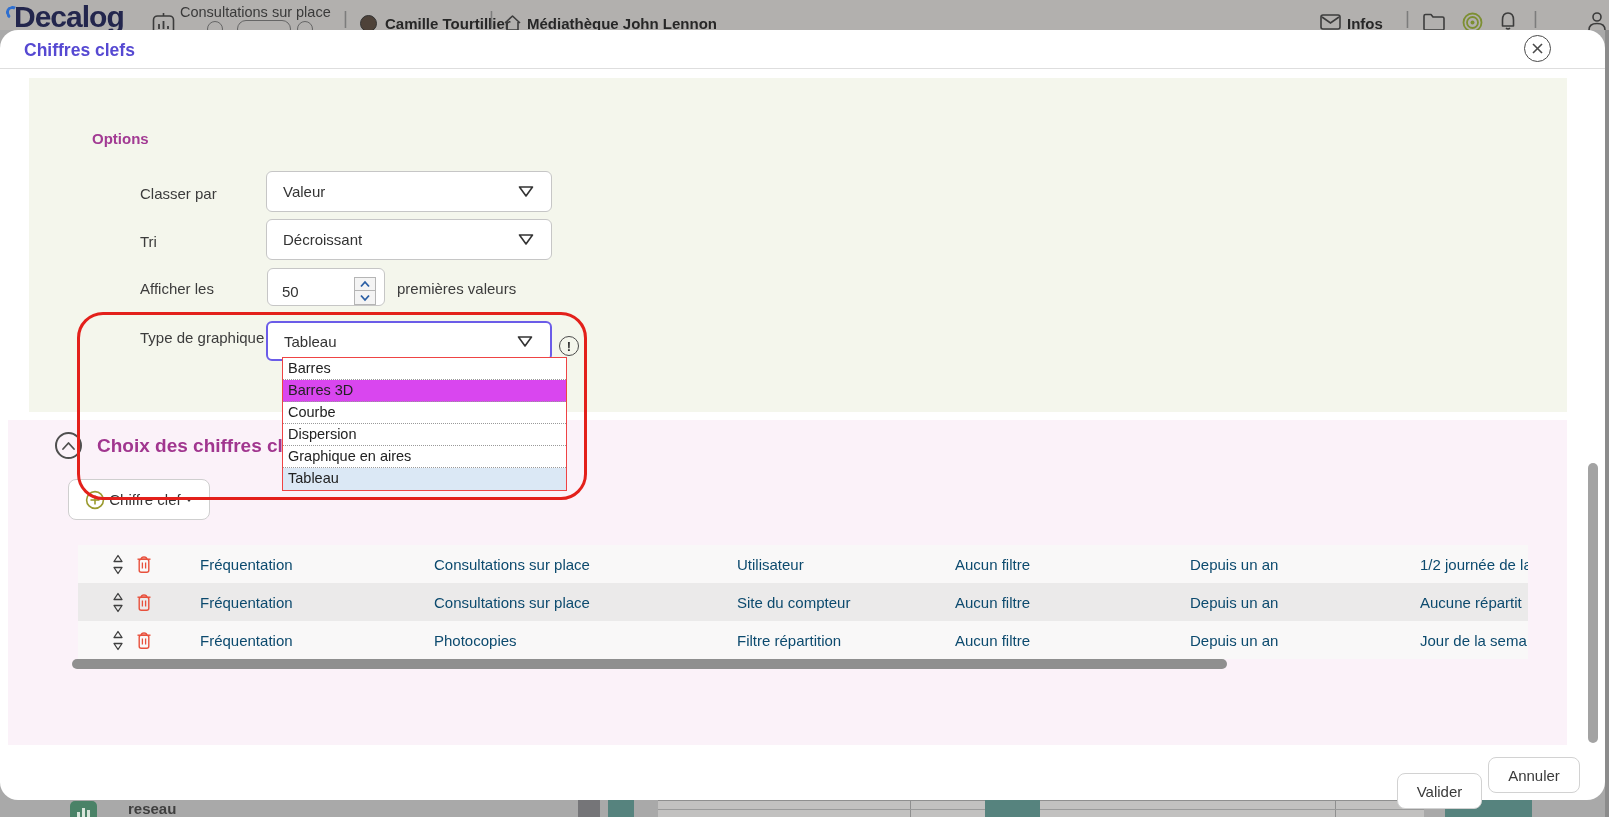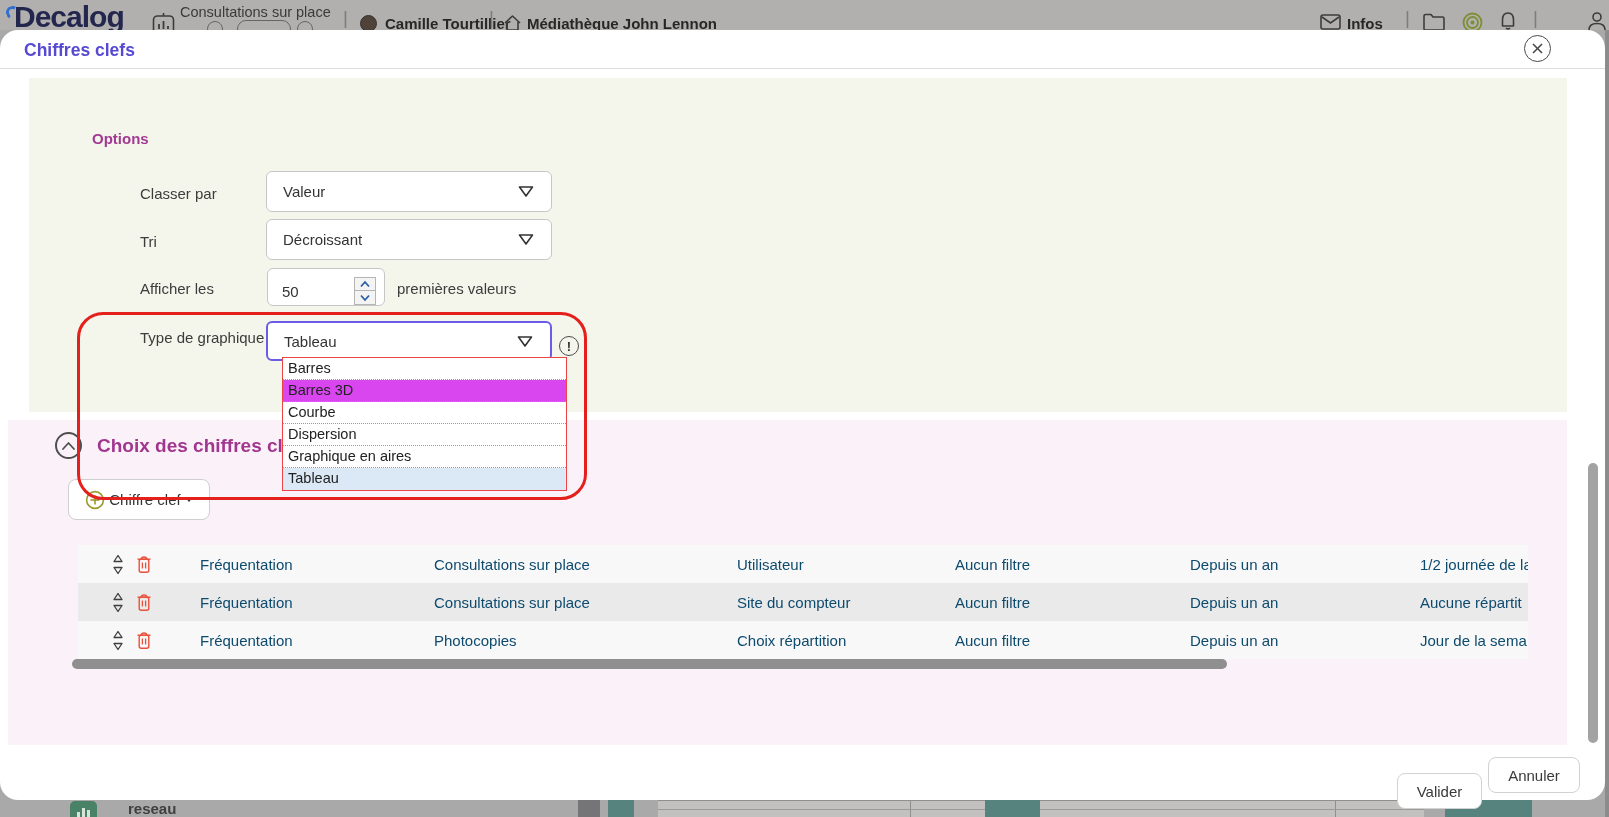--- a/index.html
+++ b/index.html
@@ -367,7 +367,7 @@
               </td>
           <td>Fréquentation</td>
           <td>Photocopies</td>
-          <td>Choix répartition</td>
+          <td>Filtre répartition</td>
           <td>Aucun filtre</td>
           <td>Depuis un an</td>
           <td>Jour de la sema</td>

